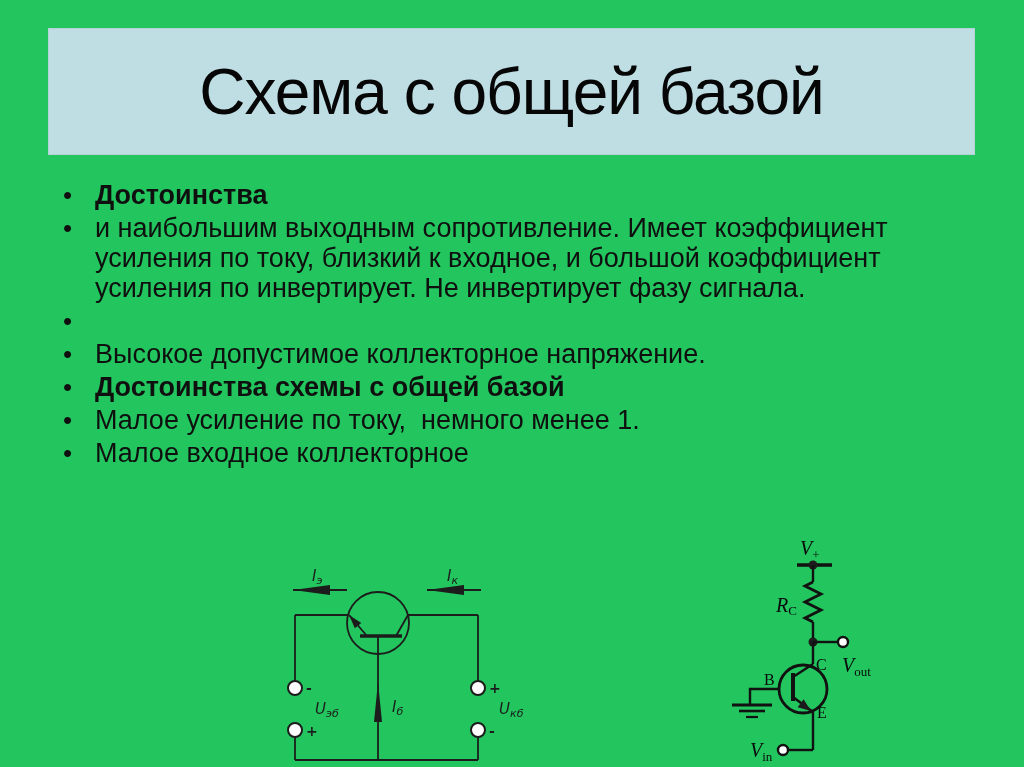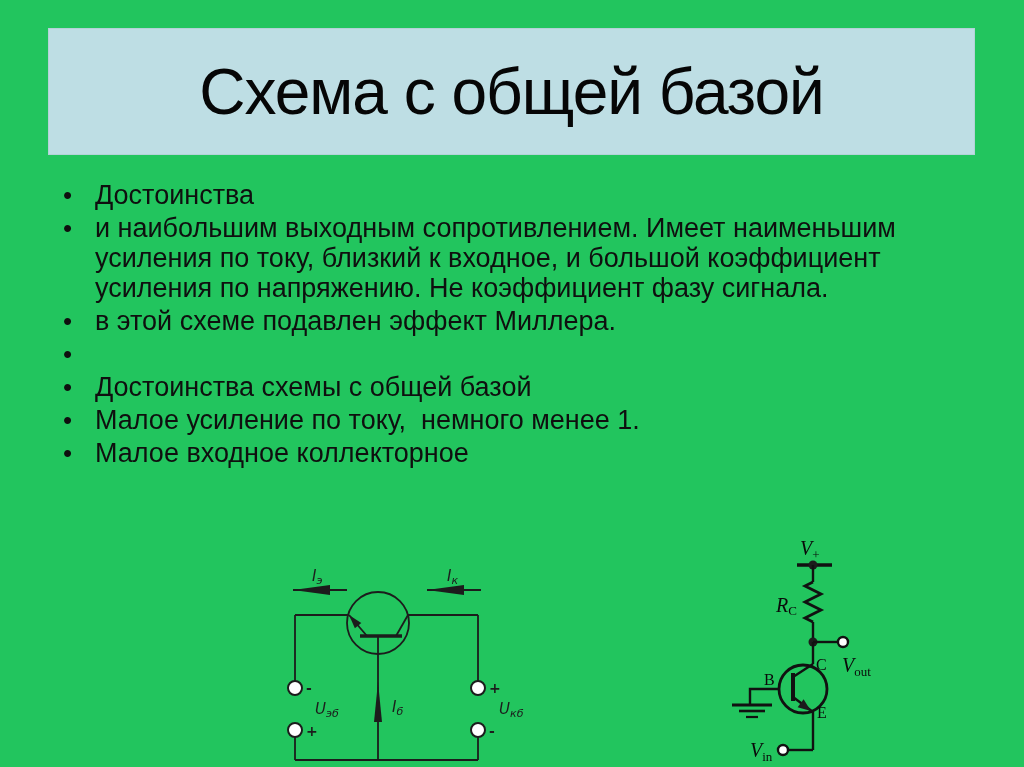--- a/index.html
+++ b/index.html
@@ -20,7 +20,7 @@
   .b{display:flex;align-items:flex-start;margin-bottom:3px;}
   .b .dot{flex:0 0 32px;font-size:26px;line-height:30px;color:#0f0f0f;}
   .b .tx{font-size:27px;line-height:30px;white-space:pre-wrap;}
-  .b.bold .tx{font-weight:400;}
+  .b.bold .tx{font-weight:700;}
   .circuit-left{position:absolute;left:270px;top:540px;}
   .circuit-right{position:absolute;left:720px;top:535px;}
   svg{overflow:visible;}

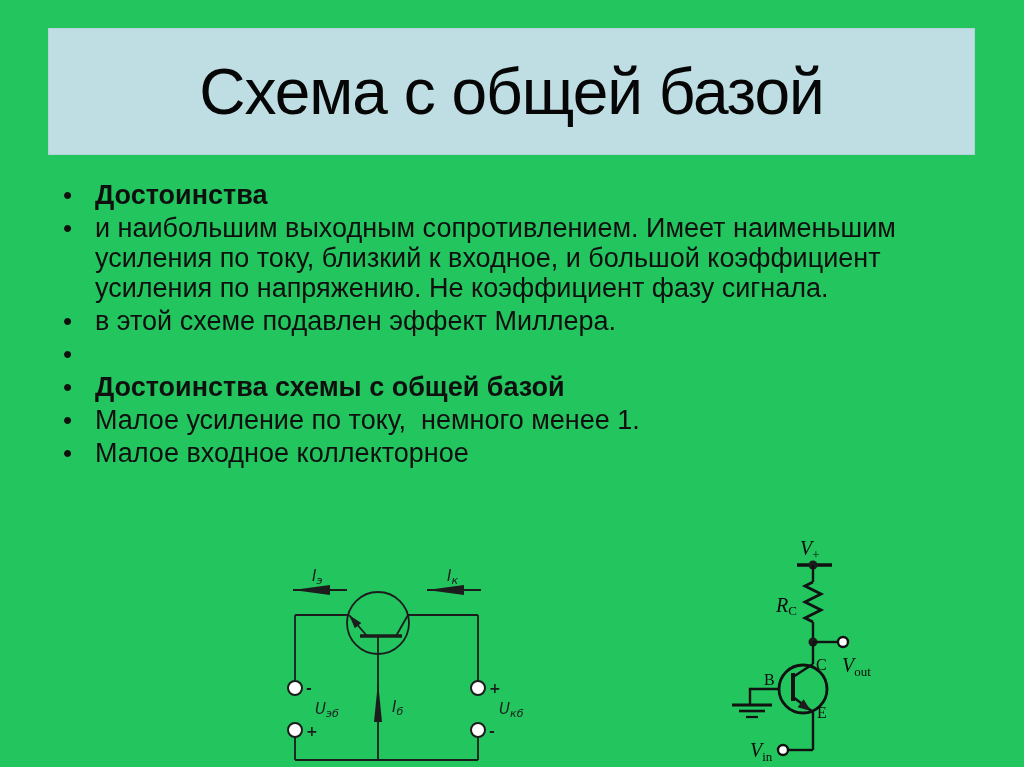--- a/index.html
+++ b/index.html
@@ -56,7 +56,7 @@
     <div class="b">
       <span class="dot">•</span>
       <div>
-        <div class="tx">и наибольшим выходным сопротивлением. Имеет наименьшим</div>
+        <div class="tx">и наибольшим выходным сопротивление. Имеет коэффициент</div>
         <div class="tx">усиления по току, близкий к входное, и большой коэффициент</div>
         <div class="tx">усиления по напряжению. Не коэффициент фазу сигнала.</div>
       </div>

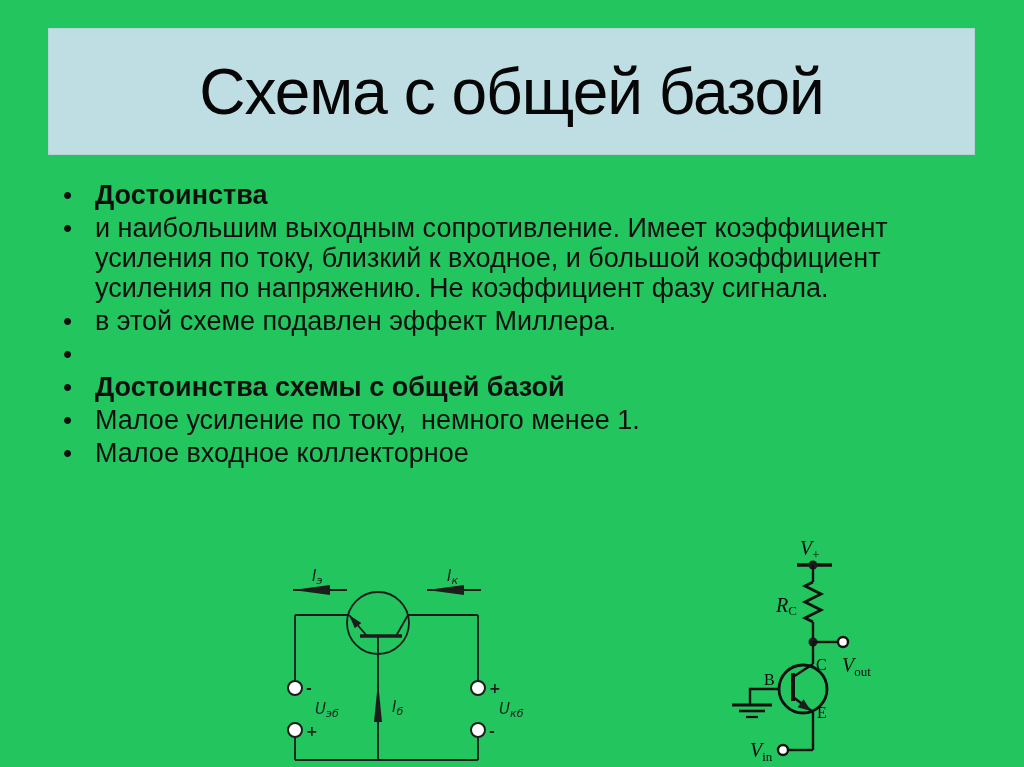--- a/index.html
+++ b/index.html
@@ -58,7 +58,7 @@
       <div>
         <div class="tx">и наибольшим выходным сопротивление. Имеет коэффициент</div>
         <div class="tx">усиления по току, близкий к входное, и большой коэффициент</div>
-        <div class="tx">усиления по напряжению. Не коэффициент фазу сигнала.</div>
+        <div class="tx">усиления по инвертирует. Не инвертирует фазу сигнала.</div>
       </div>
     </div>
     <div class="b">

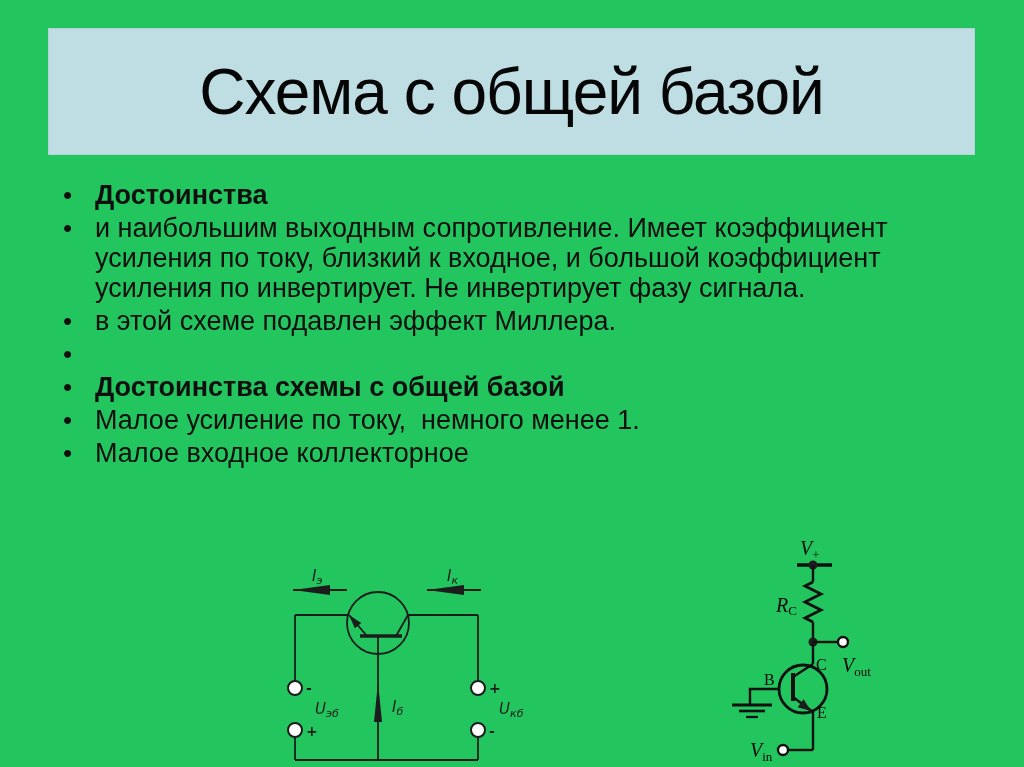--- a/index.html
+++ b/index.html
@@ -64,7 +64,6 @@
     <div class="b">
       <span class="dot">•</span>
       <div>
-        <div class="tx">в этой схеме подавлен эффект Миллера.</div>
       </div>
     </div>
     <div class="b">

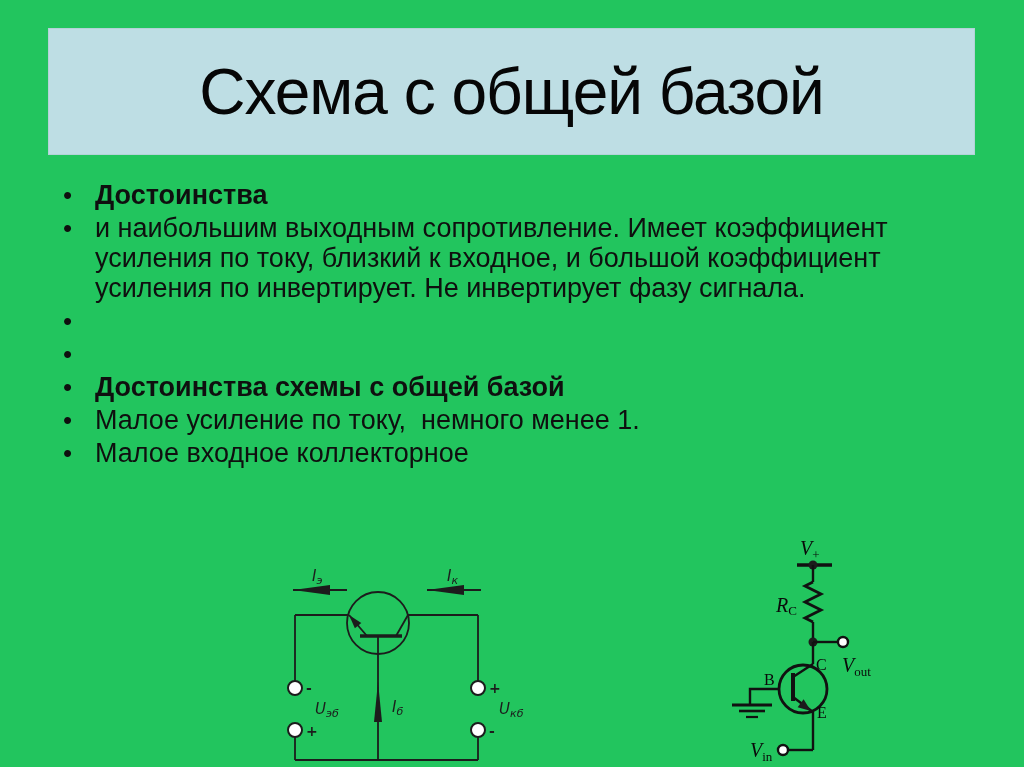--- a/index.html
+++ b/index.html
@@ -68,6 +68,9 @@
     </div>
     <div class="b">
       <span class="dot">•</span>
+      <div>
+        <div class="tx">Высокое допустимое коллекторное напряжение.</div>
+      </div>
     </div>
     <div class="b bold">
       <span class="dot">•</span>

